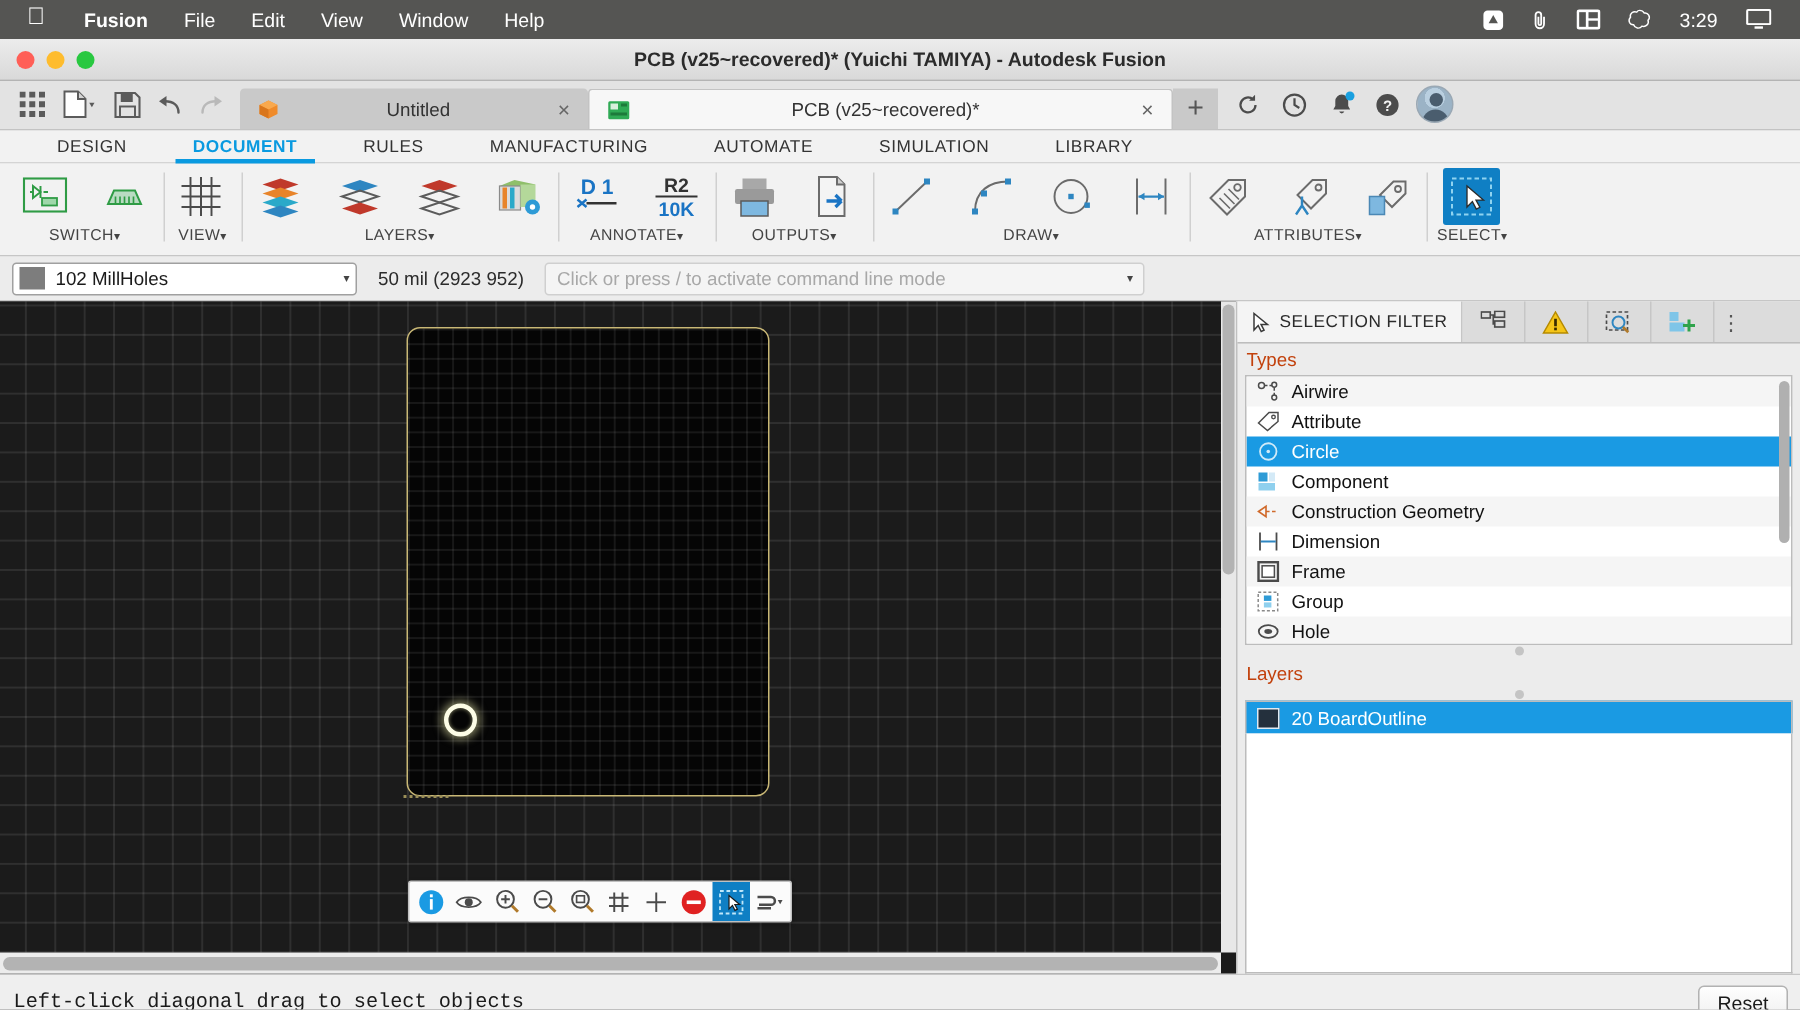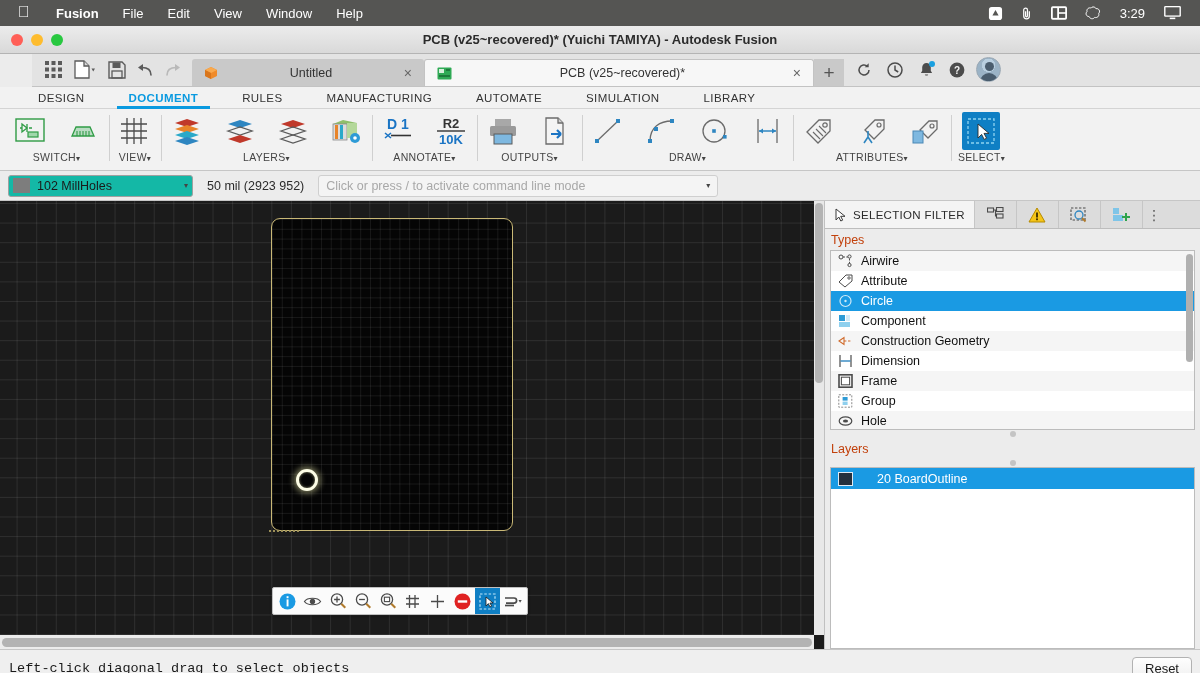--- a/index.html
+++ b/index.html
@@ -43,7 +43,6 @@
   .tabstrip {
     height: 33px; background: #e3e3e3; display: flex; align-items: flex-end;
     border-bottom: 1px solid #c3c3c3;
-    margin-left: 32px;
   }
   .qat { display: flex; align-items: center; height: 33px; padding: 0 6px 0 8px; gap: 2px; }
   .qbtn {

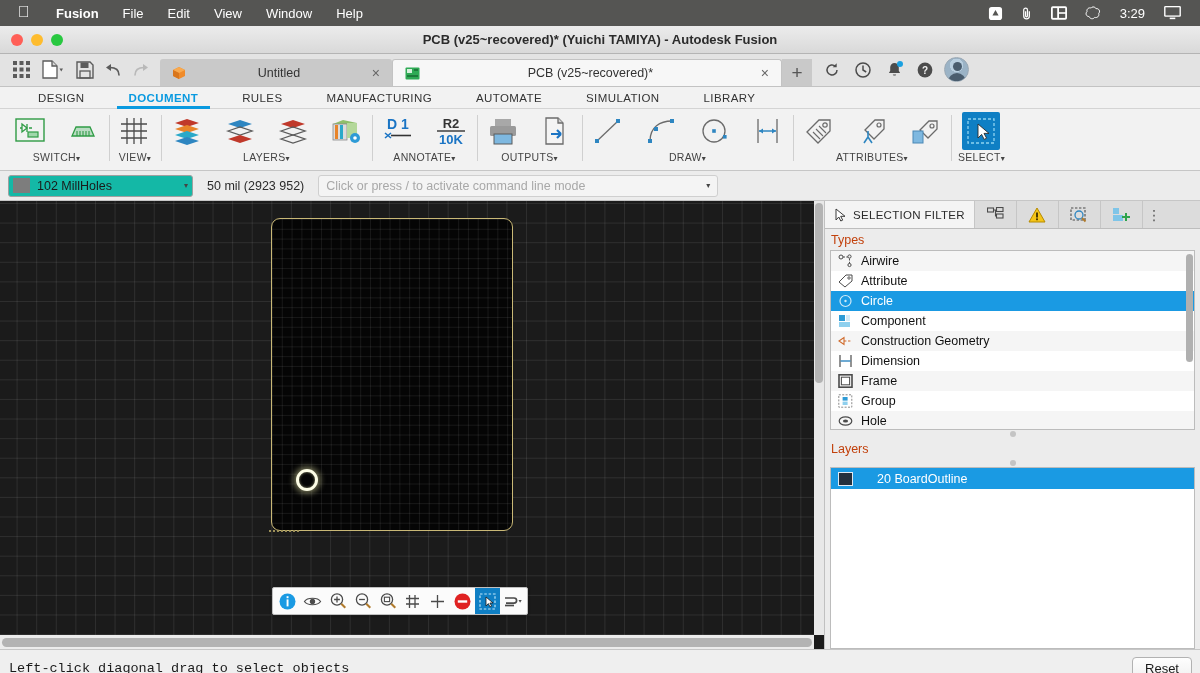--- a/index.html
+++ b/index.html
@@ -110,7 +110,7 @@
     padding: 0 8px; gap: 14px; border-bottom: 1px solid #c6c6c6;
   }
   .layersel {
-    width: 185px; height: 22px; background: #14b8a6; border: 1px solid #a0a0a0; border-radius: 3px;
+    width: 230px; height: 22px; background: #ffffff; border: 1px solid #a0a0a0; border-radius: 3px;
     display: flex; align-items: center; padding: 0 4px; gap: 7px; font-size: 12.5px; color: #1a1a1a; justify-content: flex-end;
   }
   .swatch { width: 17px; height: 15px; background: #7d7d7d; }

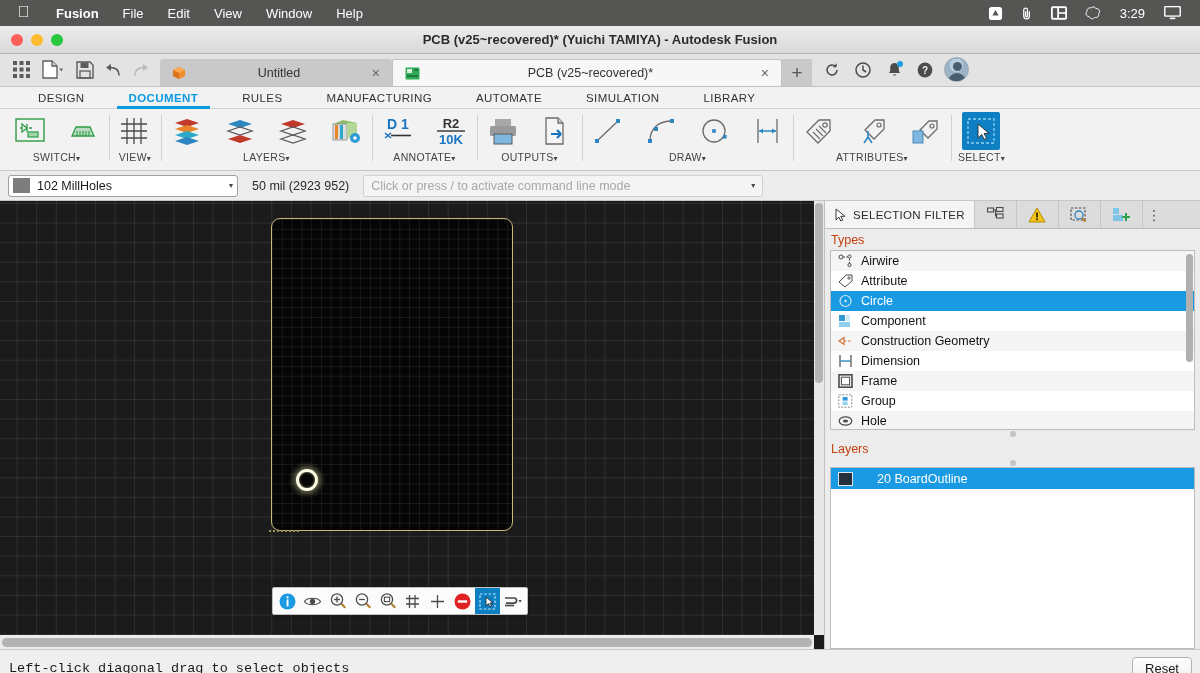--- a/index.html
+++ b/index.html
@@ -198,7 +198,7 @@
   .grip { height: 8px; display: flex; align-items: center; justify-content: center; }
   .grip::after { content:""; width: 6px; height: 6px; border-radius: 50%; background: #c4c4c4; }
   .selbar { height: 22px; background: #1a9ae3; color: #fff; display: flex; align-items: center;
-            gap: 24px; padding: 0 7px; font-size: 12.5px; margin: 0 5px; border: 1px solid #bcbcbc;
+            gap: 8px; padding: 0 7px; font-size: 12.5px; margin: 0 5px; border: 1px solid #bcbcbc;
             border-bottom: none; }
   .selbar .sw { width: 15px; height: 14px; background: #24303d; border: 1px solid #dfe9f2; }
   .selbody { flex: 1; background: #fff; margin: 0 5px 0; border: 1px solid #bcbcbc; border-top: none; }

